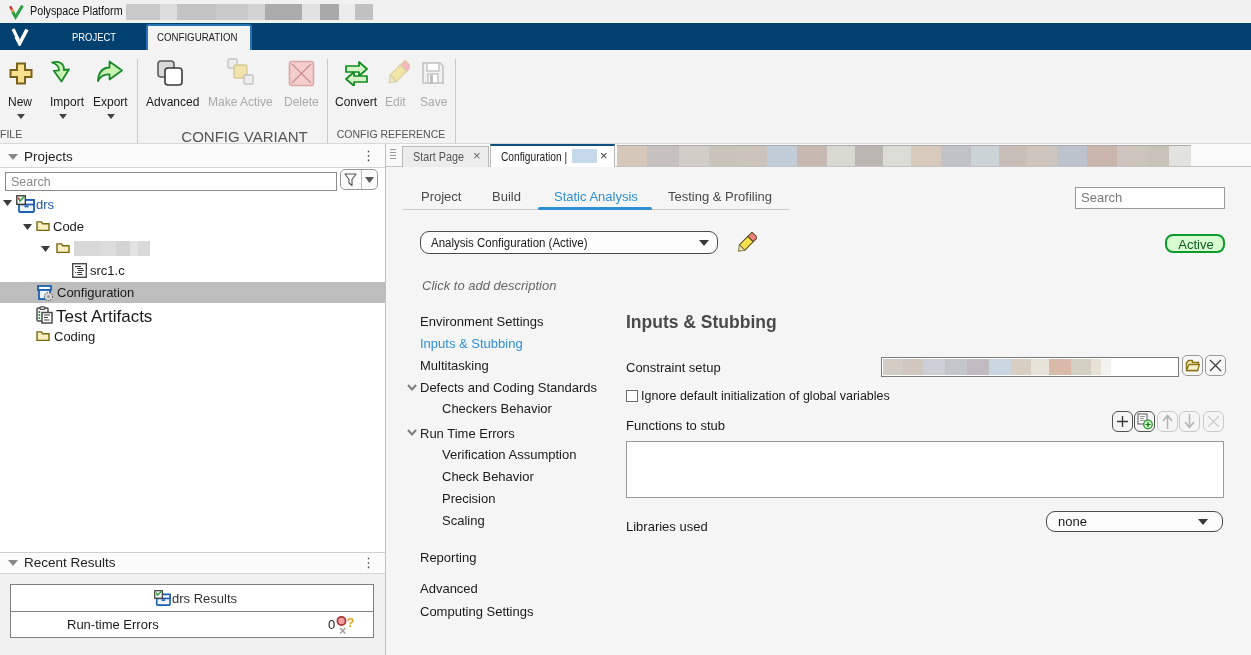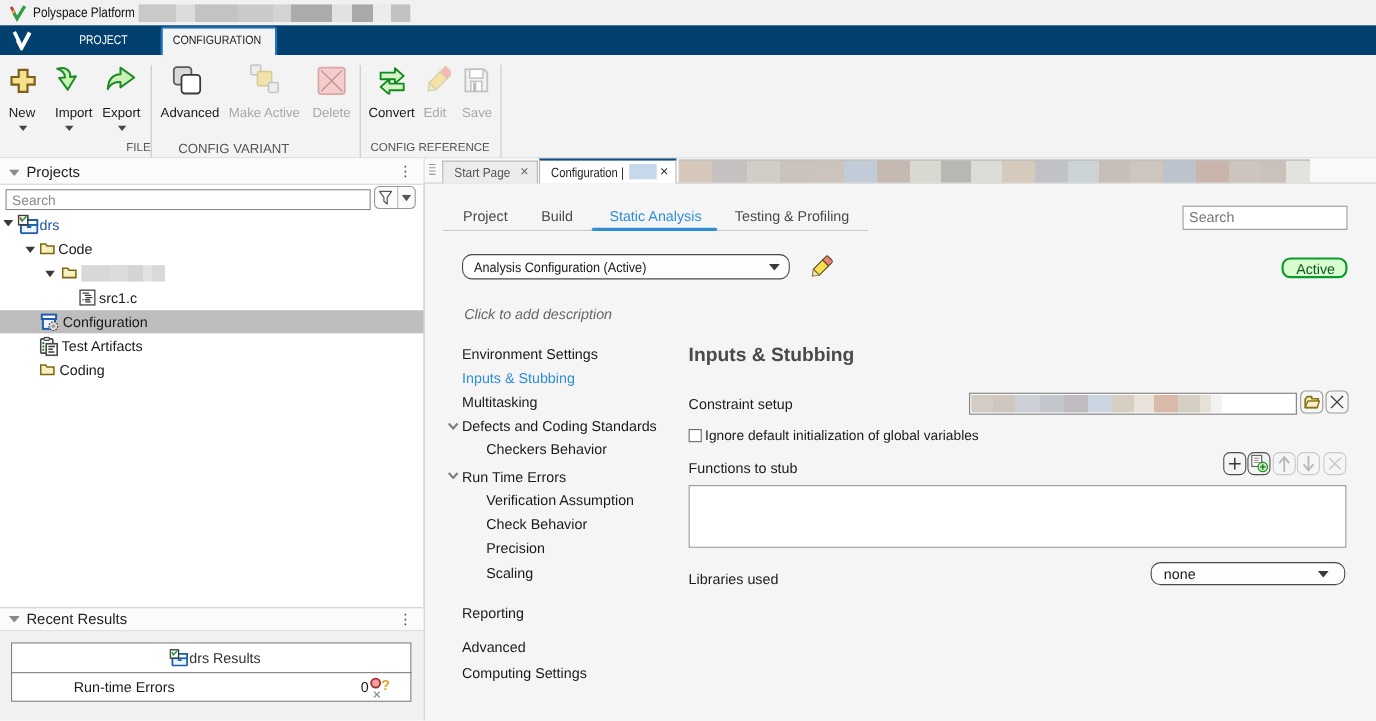--- a/index.html
+++ b/index.html
@@ -103,7 +103,7 @@
 </svg>
 <div class="abs lbl dis" style="left:420px;top:95px;font-size:12px;">Save</div>
 
-<div class="abs" style="left:0px;top:128px;width:137px;text-align:right;font-size:10.5px;color:#555;white-space:nowrap;">FILE</div>
+<div class="abs" style="left:0px;top:128px;width:137px;text-align:left;font-size:10.5px;color:#555;white-space:nowrap;">FILE</div>
 <div class="abs" style="left:137px;top:128px;width:190px;text-align:left;font-size:12px;color:#555;white-space:nowrap;padding-left:25px;">CONFIG VARIANT</div>
 <div class="abs" style="left:327px;top:128px;width:128px;text-align:center;font-size:10.5px;color:#555;white-space:nowrap;">CONFIG REFERENCE</div>
 

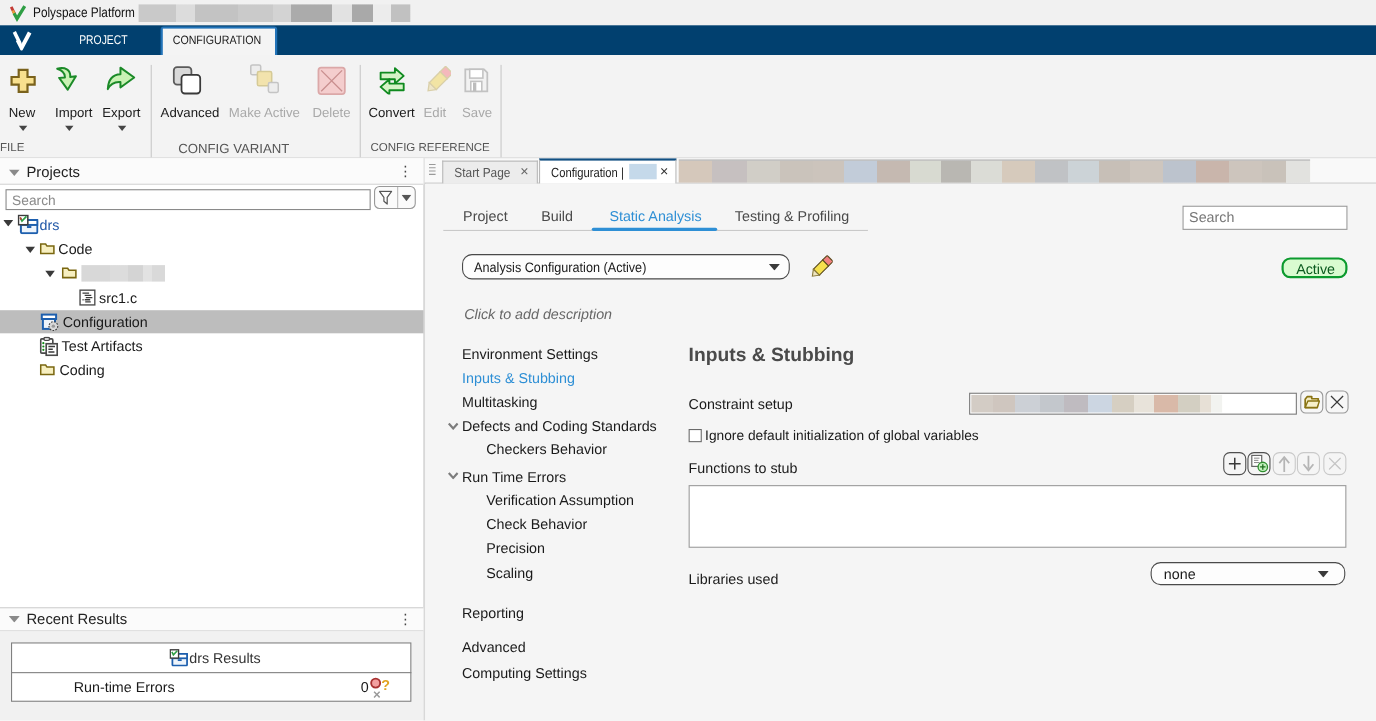--- a/index.html
+++ b/index.html
@@ -104,7 +104,7 @@
 <div class="abs lbl dis" style="left:420px;top:95px;font-size:12px;">Save</div>
 
 <div class="abs" style="left:0px;top:128px;width:137px;text-align:left;font-size:10.5px;color:#555;white-space:nowrap;">FILE</div>
-<div class="abs" style="left:137px;top:128px;width:190px;text-align:left;font-size:12px;color:#555;white-space:nowrap;padding-left:25px;">CONFIG VARIANT</div>
+<div class="abs" style="left:137px;top:128px;width:190px;text-align:center;font-size:15px;color:#555;white-space:nowrap;padding-left:25px;">CONFIG VARIANT</div>
 <div class="abs" style="left:327px;top:128px;width:128px;text-align:center;font-size:10.5px;color:#555;white-space:nowrap;">CONFIG REFERENCE</div>
 
 <div class="abs" style="left:0;top:144px;width:386px;height:511px;background:#ffffff;border-right:1px solid #c0c0c0;"></div>

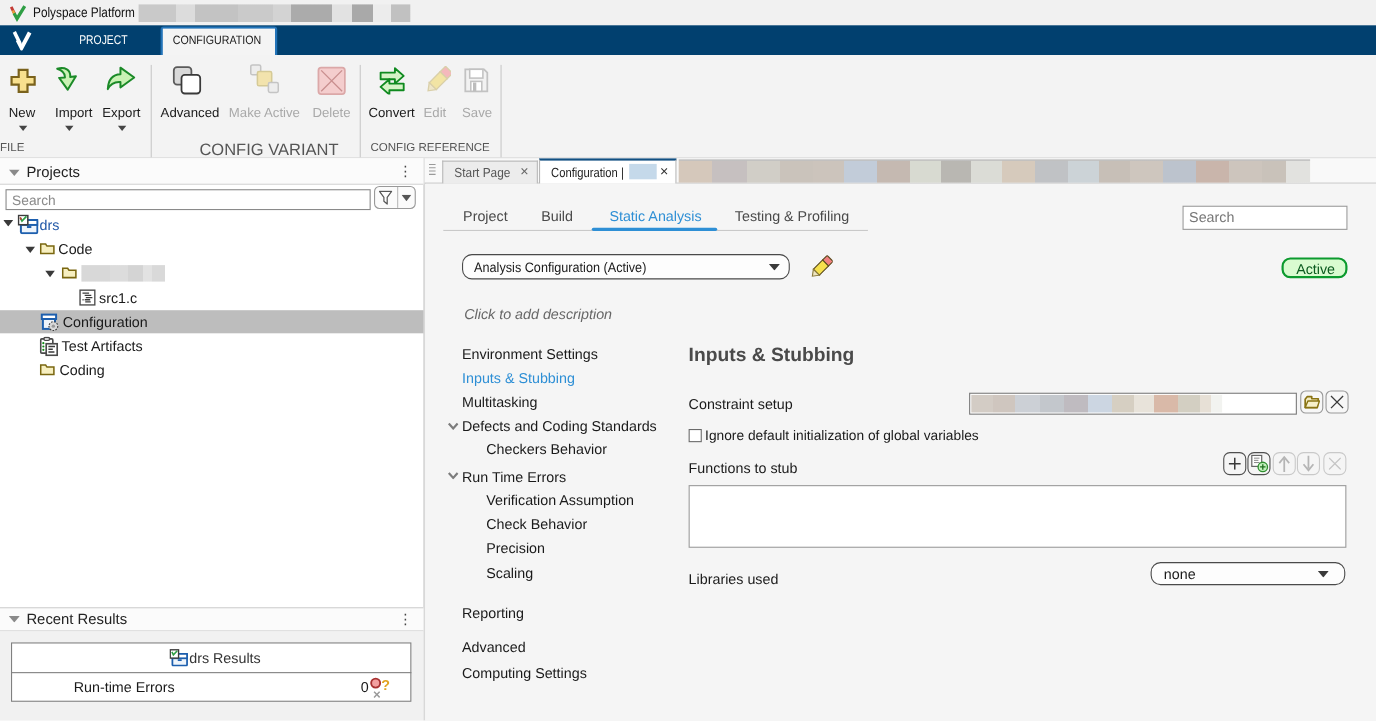--- a/index.html
+++ b/index.html
@@ -182,7 +182,7 @@
   <rect x="6" y="6.5" width="10" height="10.5" fill="#fff" stroke="#4a4a4a" stroke-width="1.5"></rect>
   <path d="M8 9 h6 M8 11.5 h4 M8 14 h5.5" stroke="#3a3a3a" stroke-width="1.2"></path>
 </svg>
-<div class="abs" style="left:56px;top:307px;font-size:13px;color:#1a1a1a;">Test Artifacts</div>
+<div class="abs" style="left:56px;top:307px;font-size:17px;color:#1a1a1a;">Test Artifacts</div>
 
 <svg class="abs" style="left:36px;top:330px;" width="14" height="12" viewBox="0 0 14 12">
   <path d="M1 2.5 h4.5 l1.2 1.8 h6.3 v6.7 h-12 z" fill="#f7efc0" stroke="#7a6710" stroke-width="1.4" transform="translate(0,-0.6)"></path>

